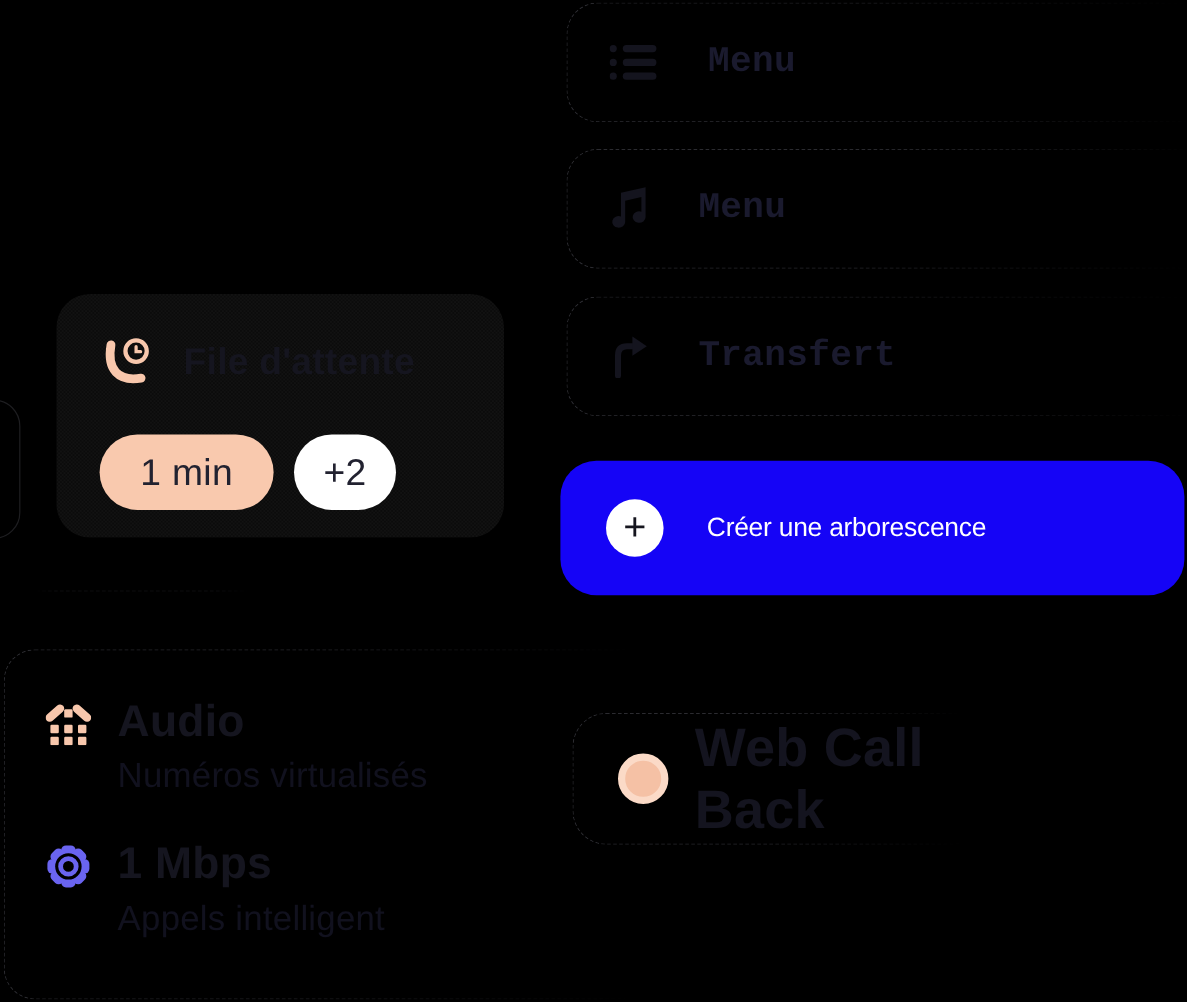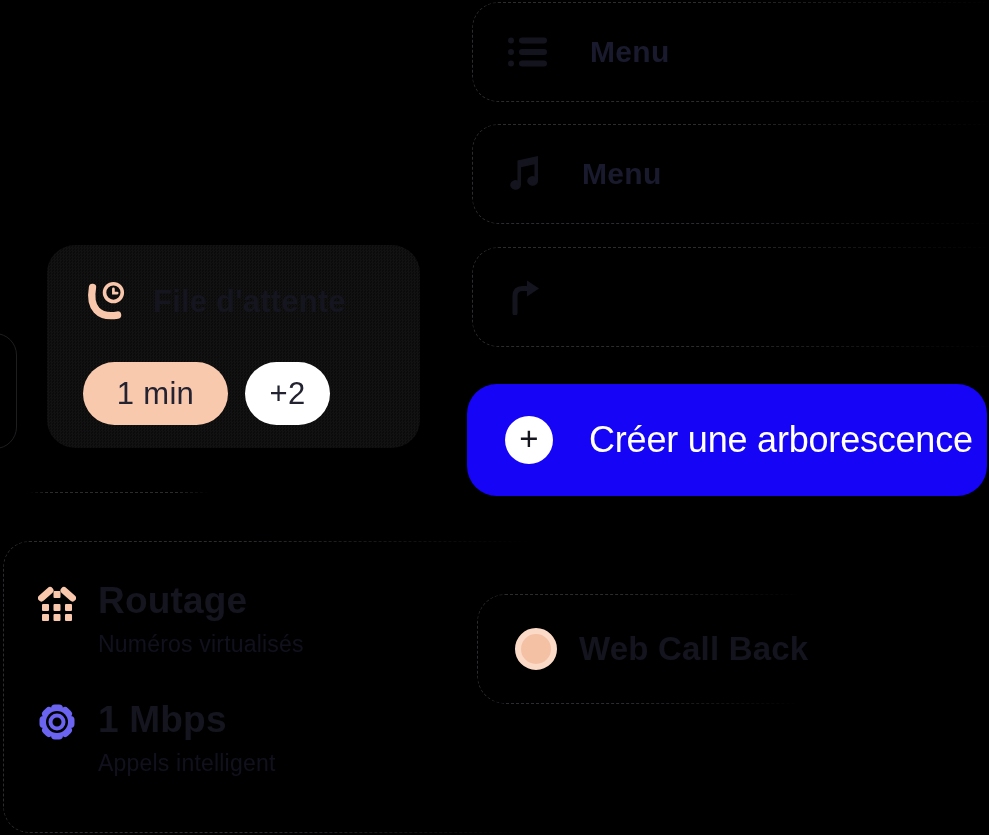--- a/index.html
+++ b/index.html
@@ -20,7 +20,7 @@
   
   .menu-card{left:472px;width:558px;height:100px;display:flex;align-items:center;gap:42px;padding-left:36px;box-sizing:border-box;}
   .menu-card .mi{flex:0 0 auto;display:flex;align-items:center;justify-content:center;}
-  .menu-label{font-size:30px;font-weight:700;color:#1a1a2e;letter-spacing:.3px;}
+  .menu-label{font-size:30px;font-weight:700;color:#1a1a2e;letter-spacing:.3px;font-family:Liberation Mono, monospace;}
 
   
   .cta{

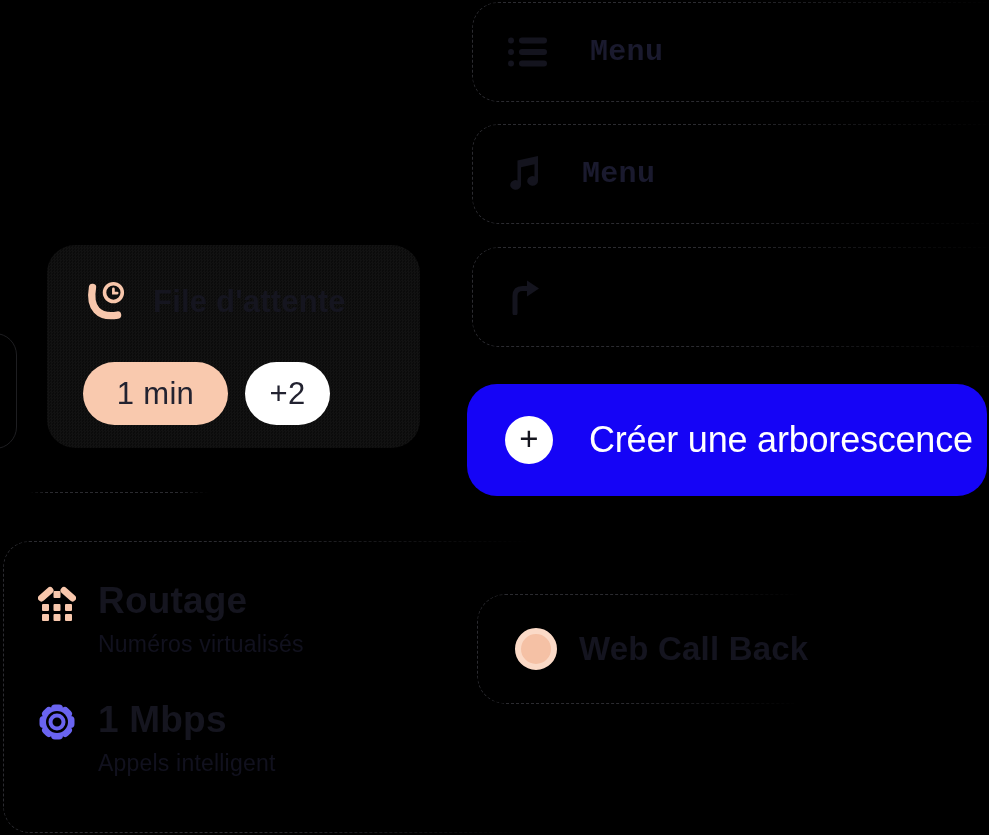--- a/index.html
+++ b/index.html
@@ -103,6 +103,7 @@
       <path d="M19 1.5 L31 9.5 L19 17.5 Z" fill="#14141e"></path>
     </svg>
   </span>
+  <span class="menu-label">Transfert</span>
 </div>
 
 <div class="abs cta">

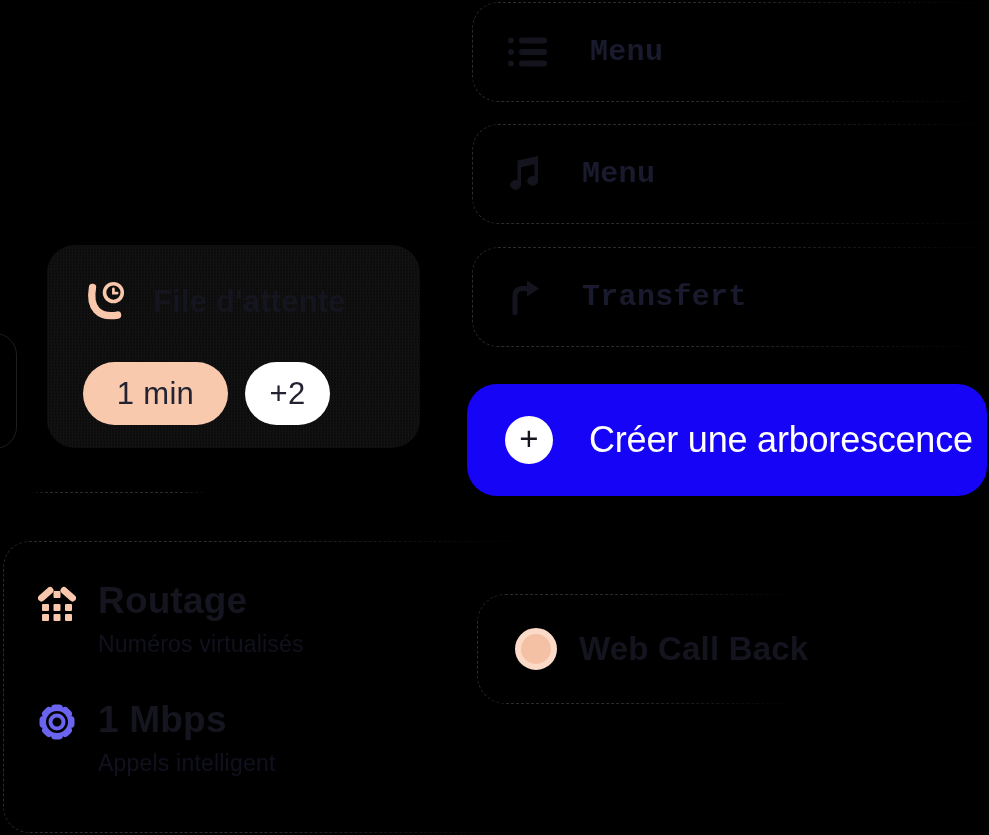--- a/index.html
+++ b/index.html
@@ -32,7 +32,7 @@
     display:flex;align-items:center;justify-content:center;font-size:33px;font-weight:400;line-height:1;
     padding-bottom:3px;box-sizing:border-box;
   }
-  .cta-label{color:#fff;font-size:36px;font-weight:400;letter-spacing:-.2px;}
+  .cta-label{color:#fff;font-size:22px;font-weight:400;letter-spacing:-.2px;}
 
   
   .queue-card{

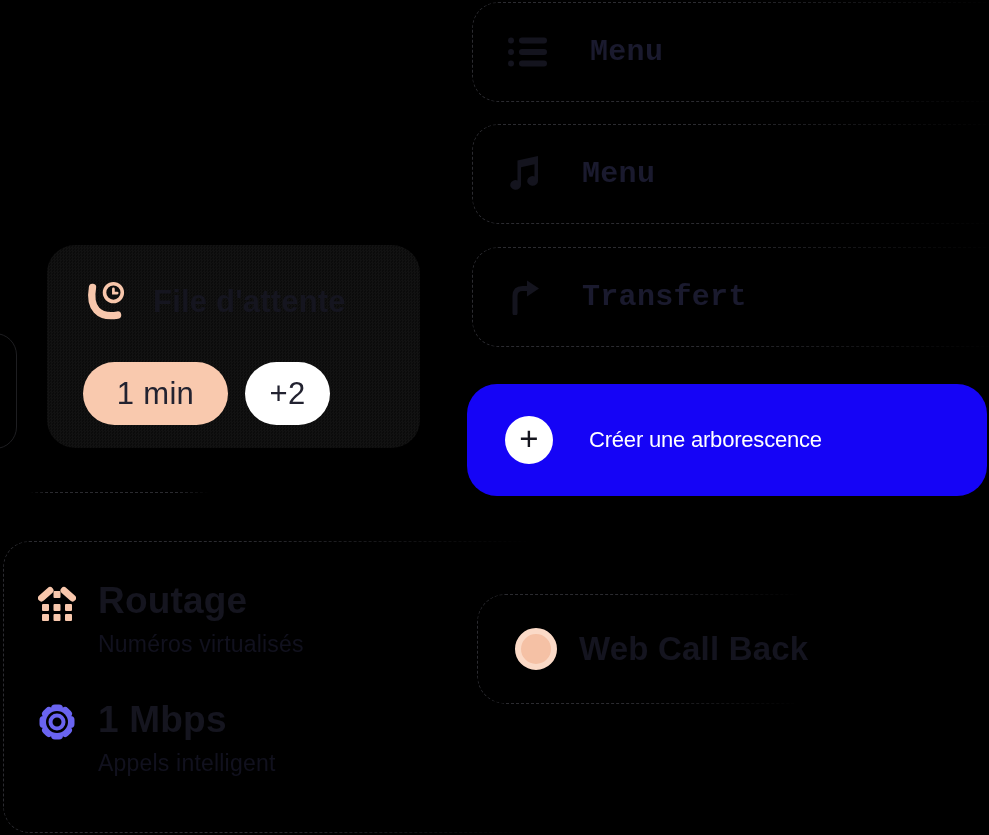--- a/index.html
+++ b/index.html
@@ -147,7 +147,7 @@
     <rect x="27" y="29" width="7" height="7" rx="1"></rect>
   </svg>
 </div>
-<div class="abs f-title" style="left:98px;top:580px">Routage</div>
+<div class="abs f-title" style="left:98px;top:580px">Audio</div>
 <div class="abs f-sub" style="left:98px;top:631px">Numéros virtualisés</div>
 
 <div class="abs" style="left:38px;top:703px">

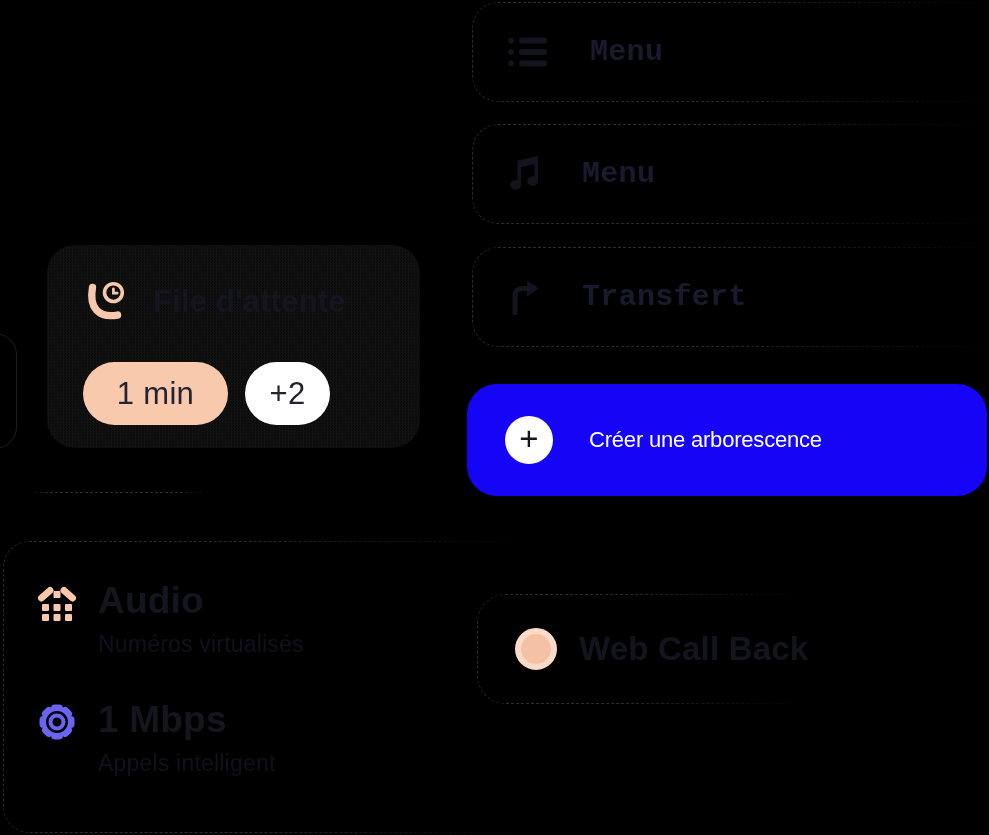--- a/index.html
+++ b/index.html
@@ -60,7 +60,7 @@
   
   .list-card{left:3px;top:541px;width:560px;height:292px;}
   .f-title{font-size:37px;font-weight:700;color:#15151f;letter-spacing:.2px;}
-  .f-sub{font-size:23px;font-weight:400;color:#11111e;letter-spacing:.2px;}
+  .f-sub{font-size:29px;font-weight:400;color:#11111e;letter-spacing:.2px;}
 
   
   .web-card{left:477px;top:594px;width:345px;height:110px;border-radius:28px;

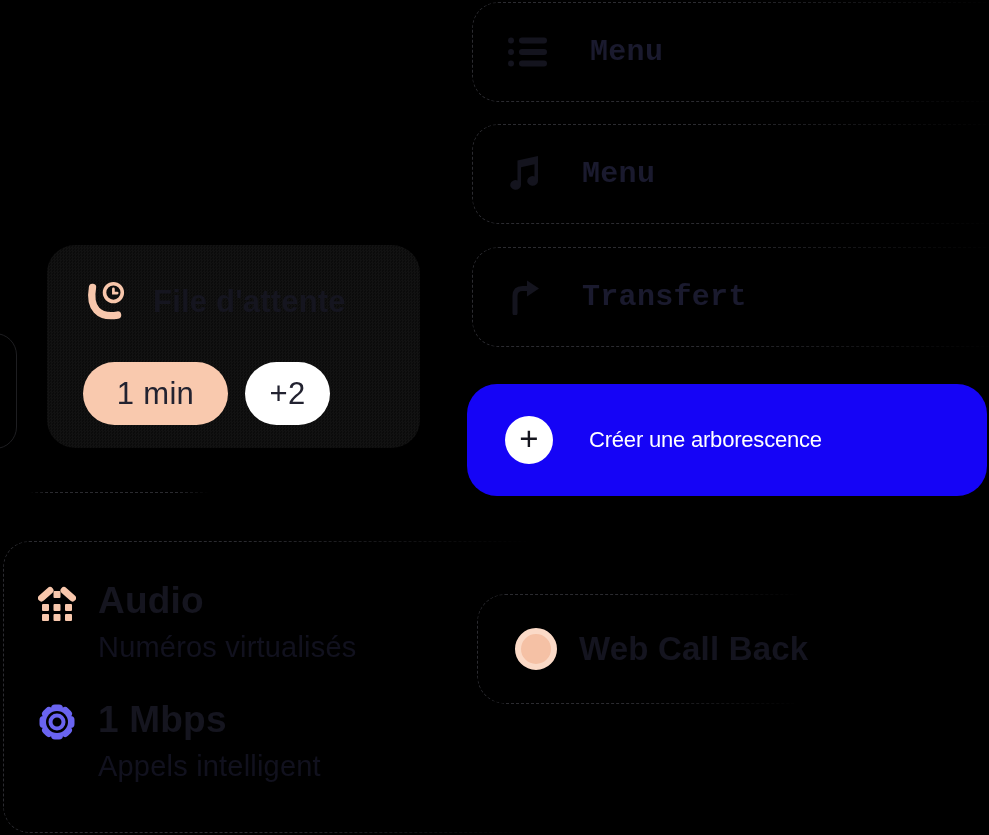--- a/index.html
+++ b/index.html
@@ -66,7 +66,7 @@
   .web-card{left:477px;top:594px;width:345px;height:110px;border-radius:28px;
     display:flex;align-items:center;gap:22px;padding-left:38px;box-sizing:border-box;}
   .wc-circle{width:42px;height:42px;border-radius:50%;background:#F5C1A5;border:6px solid #FBDAC7;box-sizing:border-box;flex:0 0 auto;}
-  .wc-label{font-size:33px;font-weight:700;color:#14141f;letter-spacing:.2px;}
+  .wc-label{font-size:45px;font-weight:700;color:#14141f;letter-spacing:.2px;}
 
   svg{display:block;}
 </style>

